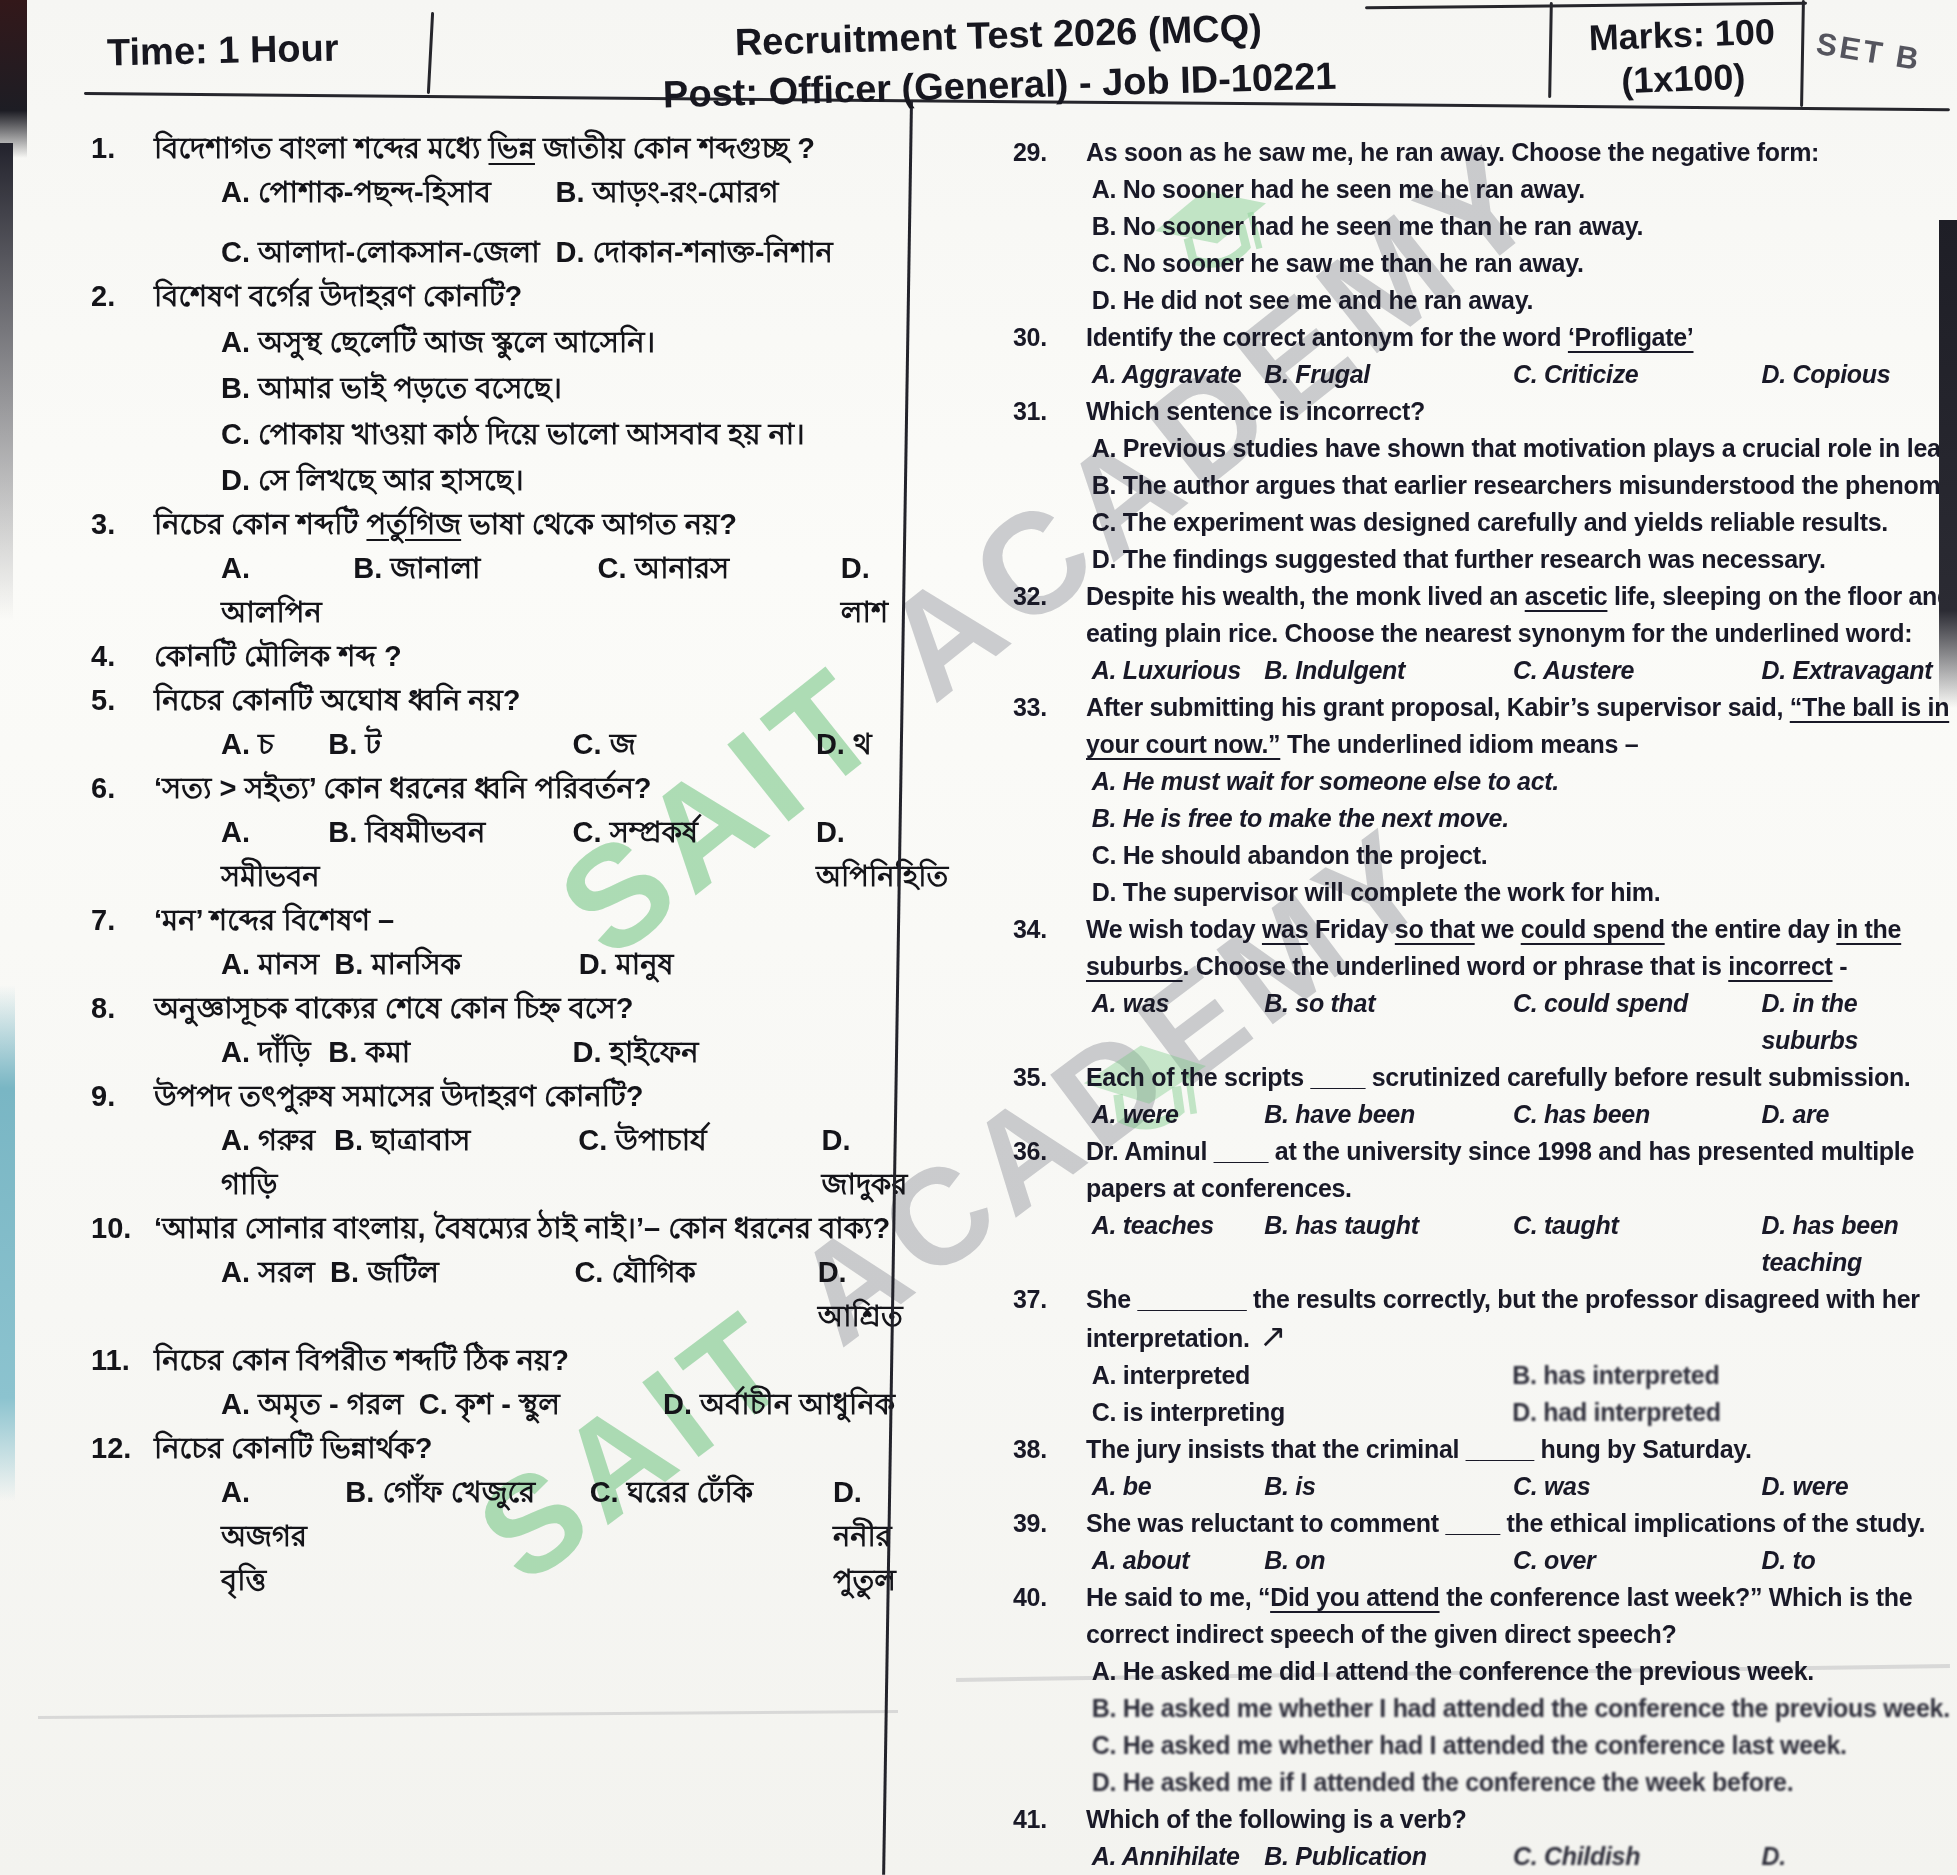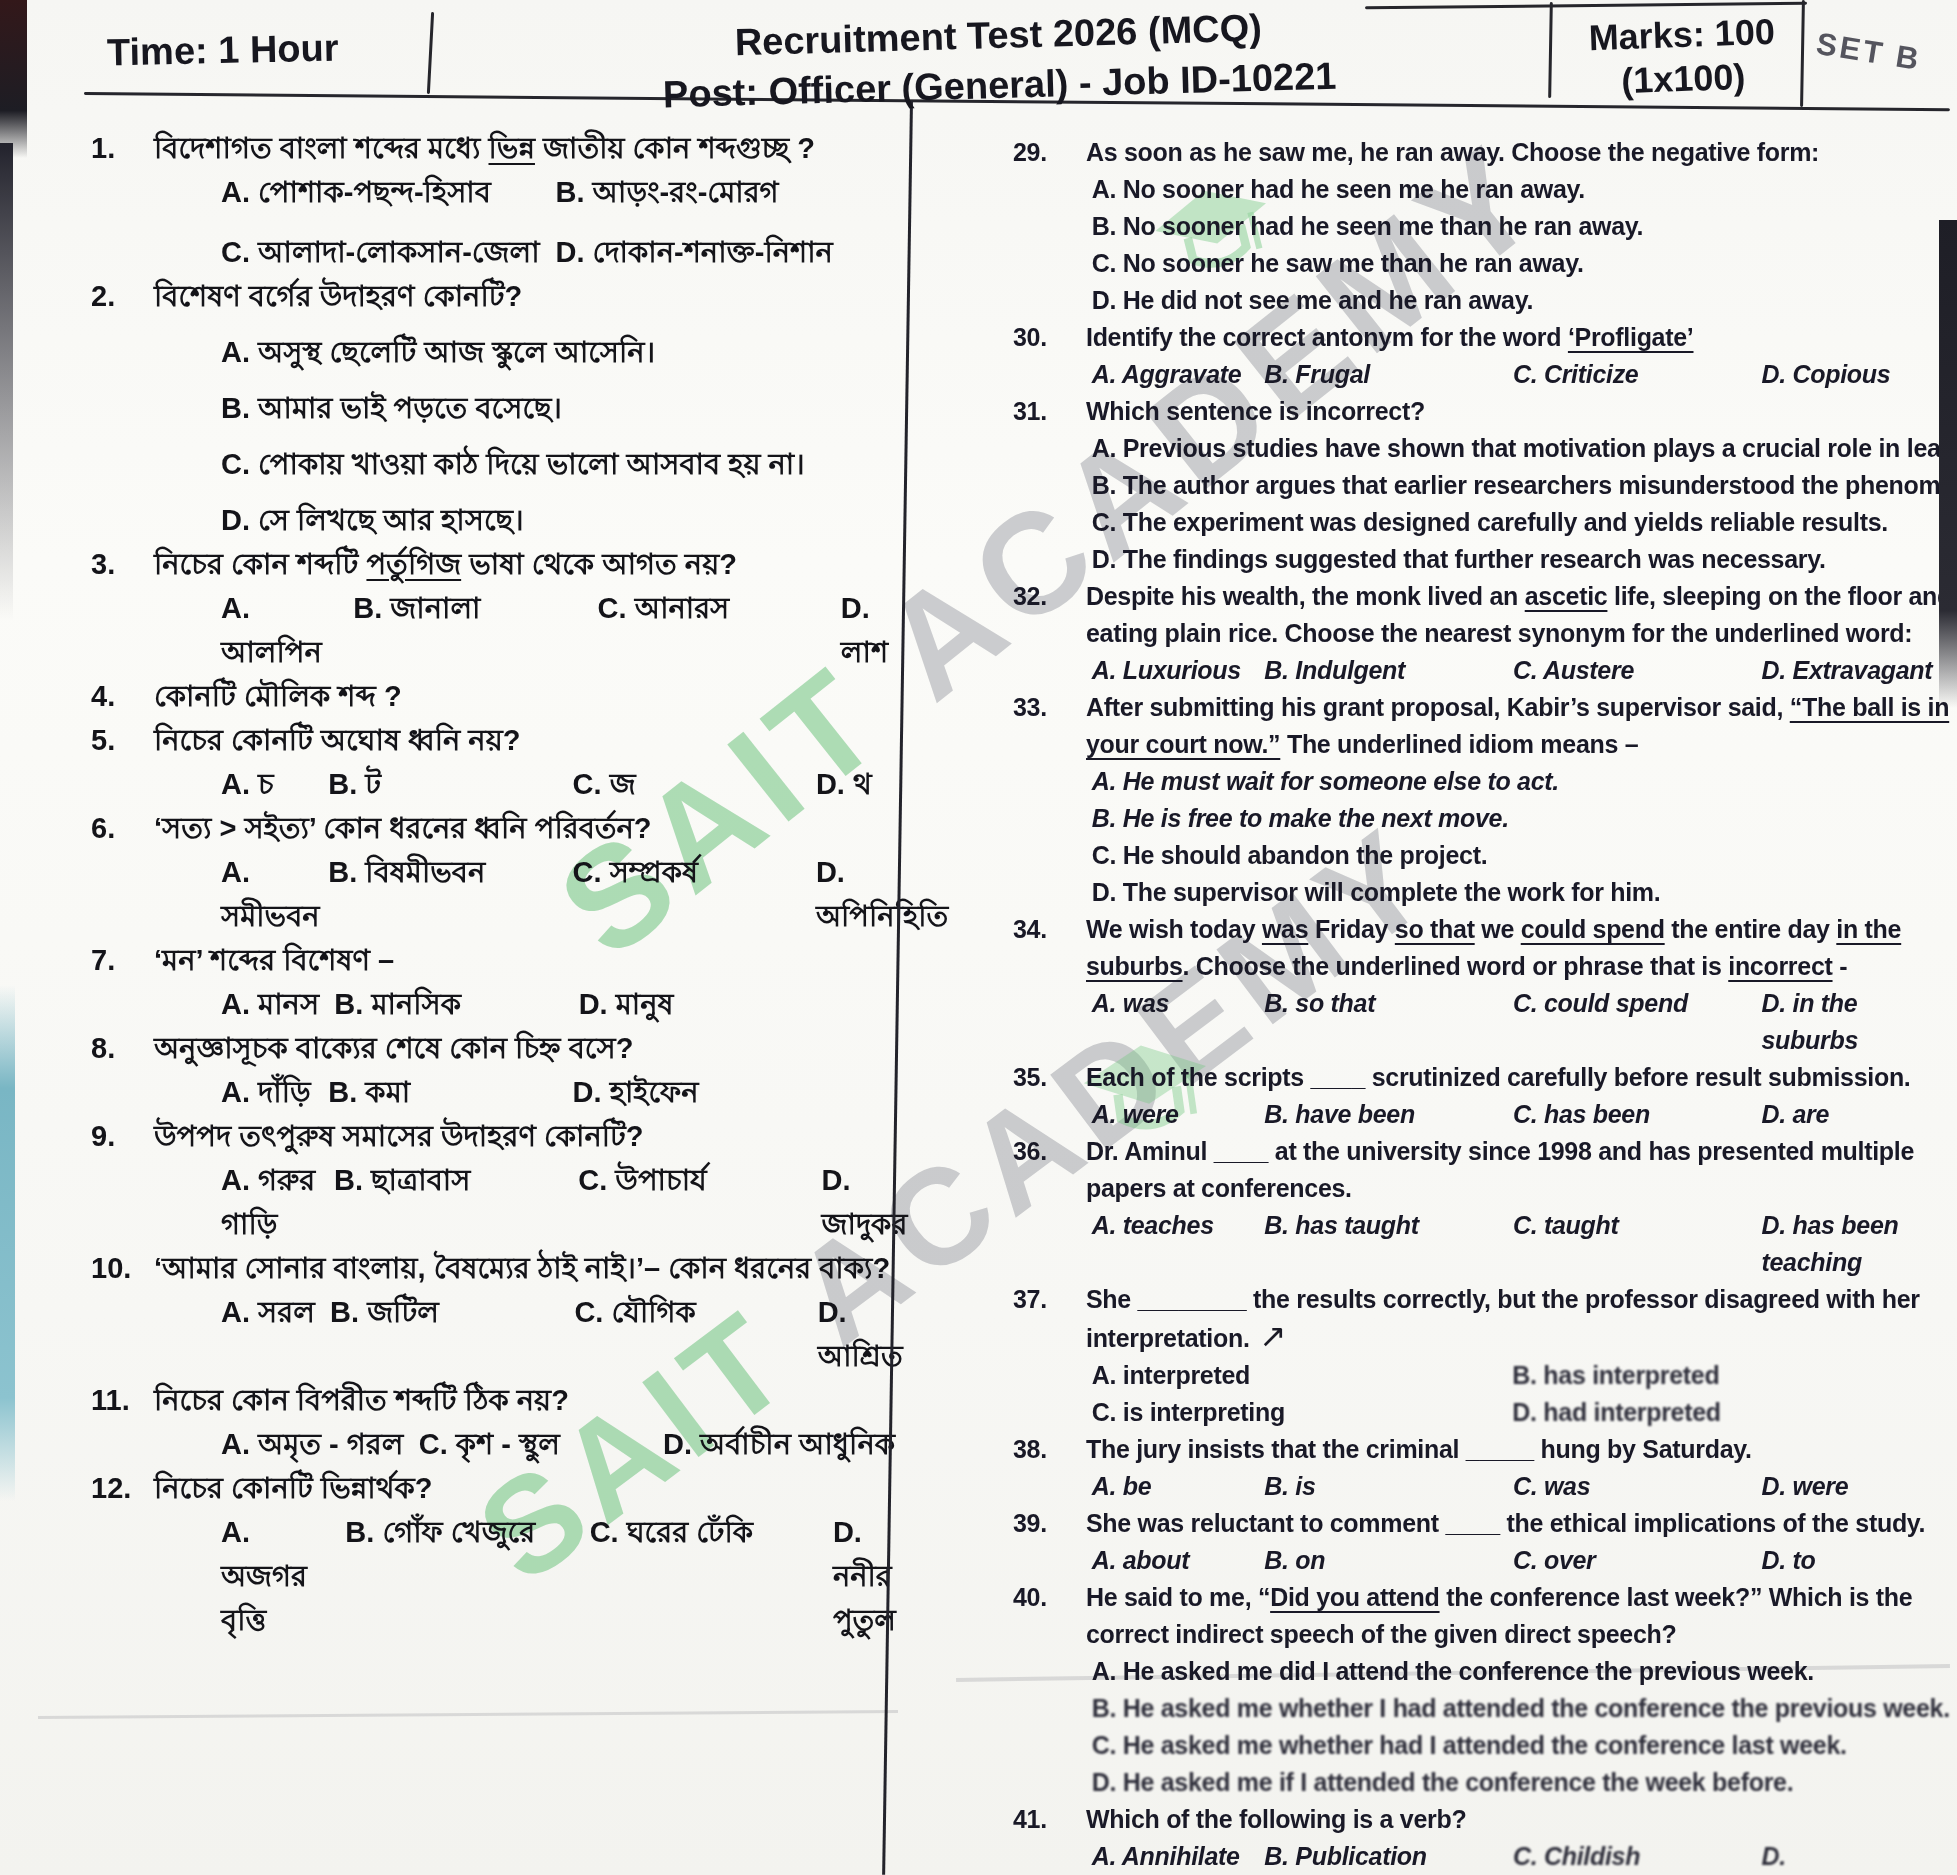--- a/index.html
+++ b/index.html
@@ -39,7 +39,7 @@
   .opts.cols2{display:grid;grid-template-columns:minmax(303px,auto) auto;justify-content:start;column-gap:15.3px;row-gap:10.5px;gap:16px;}
   .col.right .opts.grid2{display:grid;grid-template-columns:minmax(411px,auto) auto;justify-content:start;column-gap:9.6px;}
   .opts.stack .opt{display:block;white-space:nowrap;}
-  .col.left .opts.stack .opt{margin-top:12px;}
+  .col.left .opts.stack .opt{margin-top:2px;}
   .opt b{font-weight:700;}
   .u{text-decoration:underline;text-underline-offset:4.8px;text-decoration-thickness:2.4px;font-weight:800;}
   .it{font-style:italic;}

